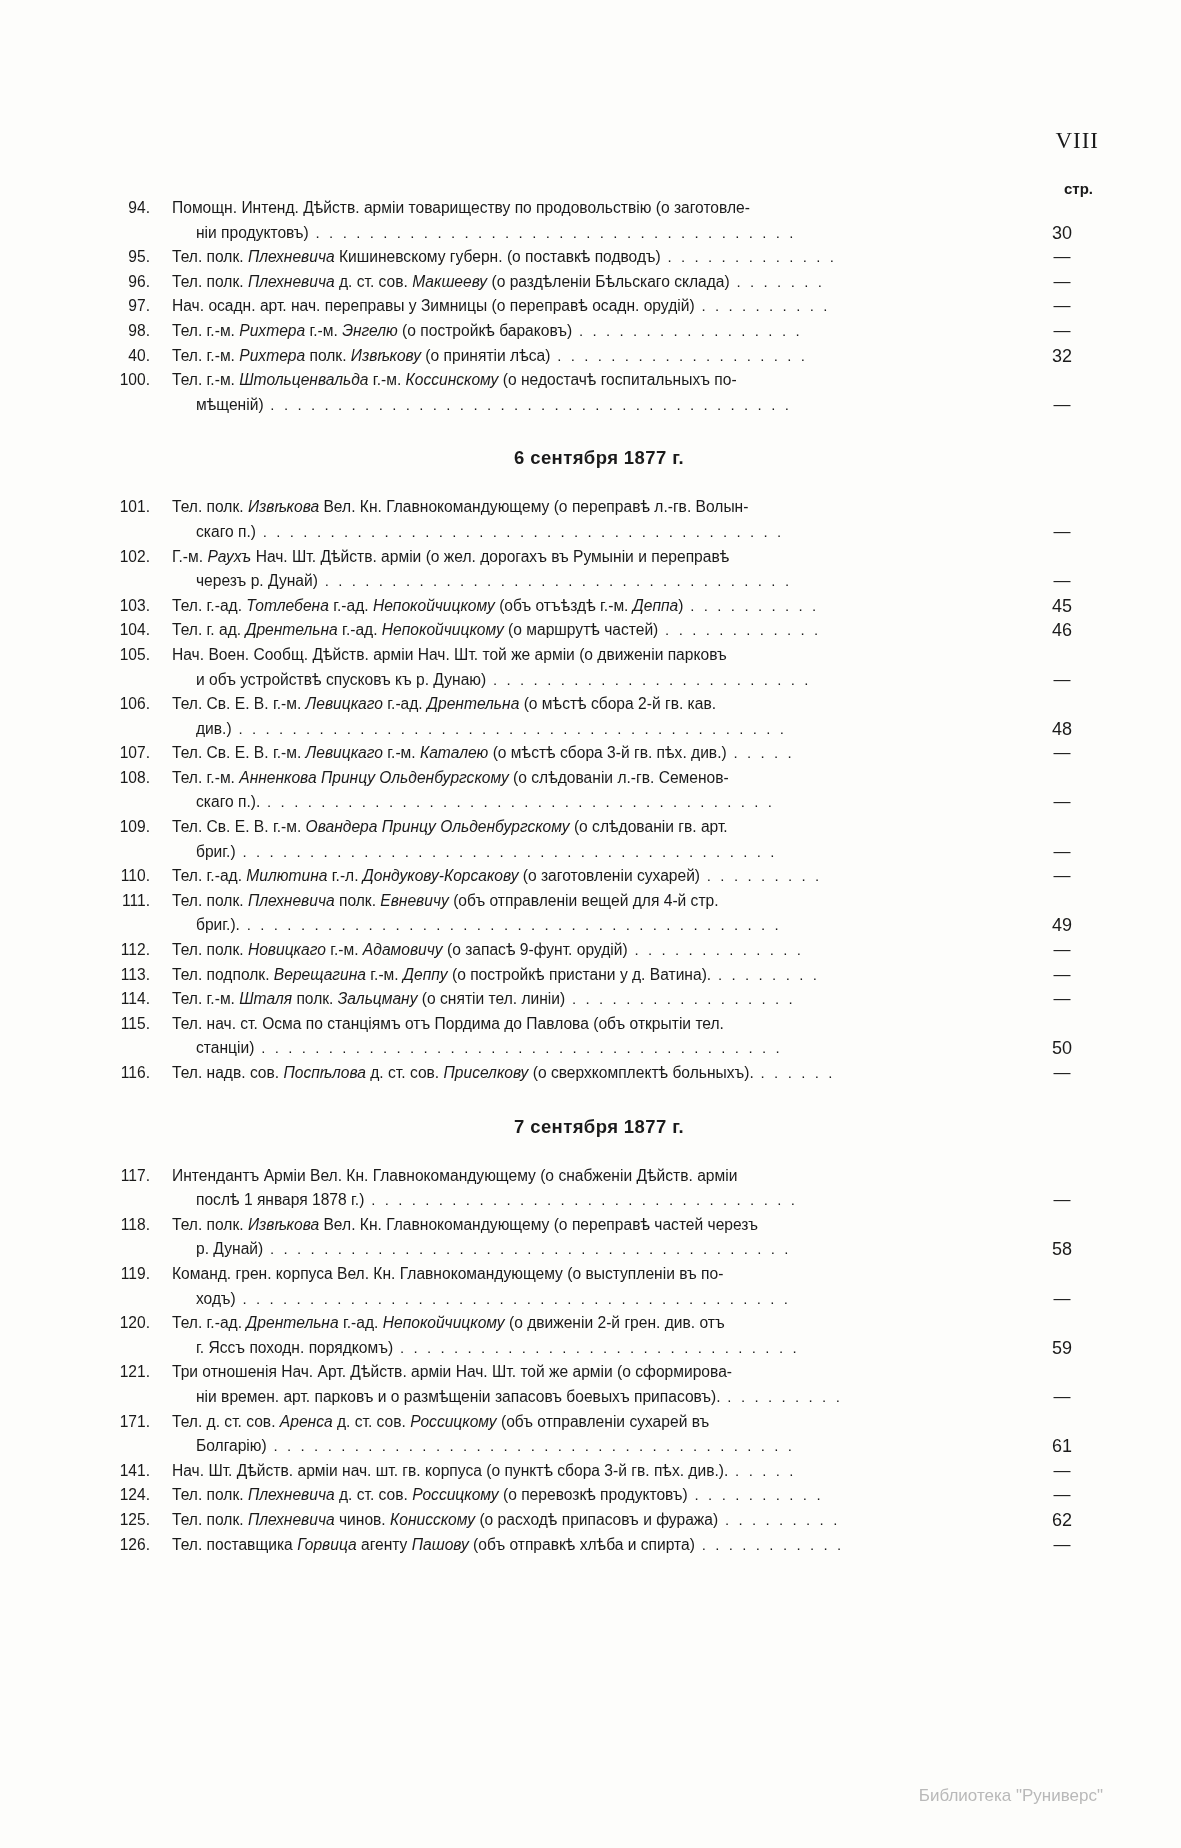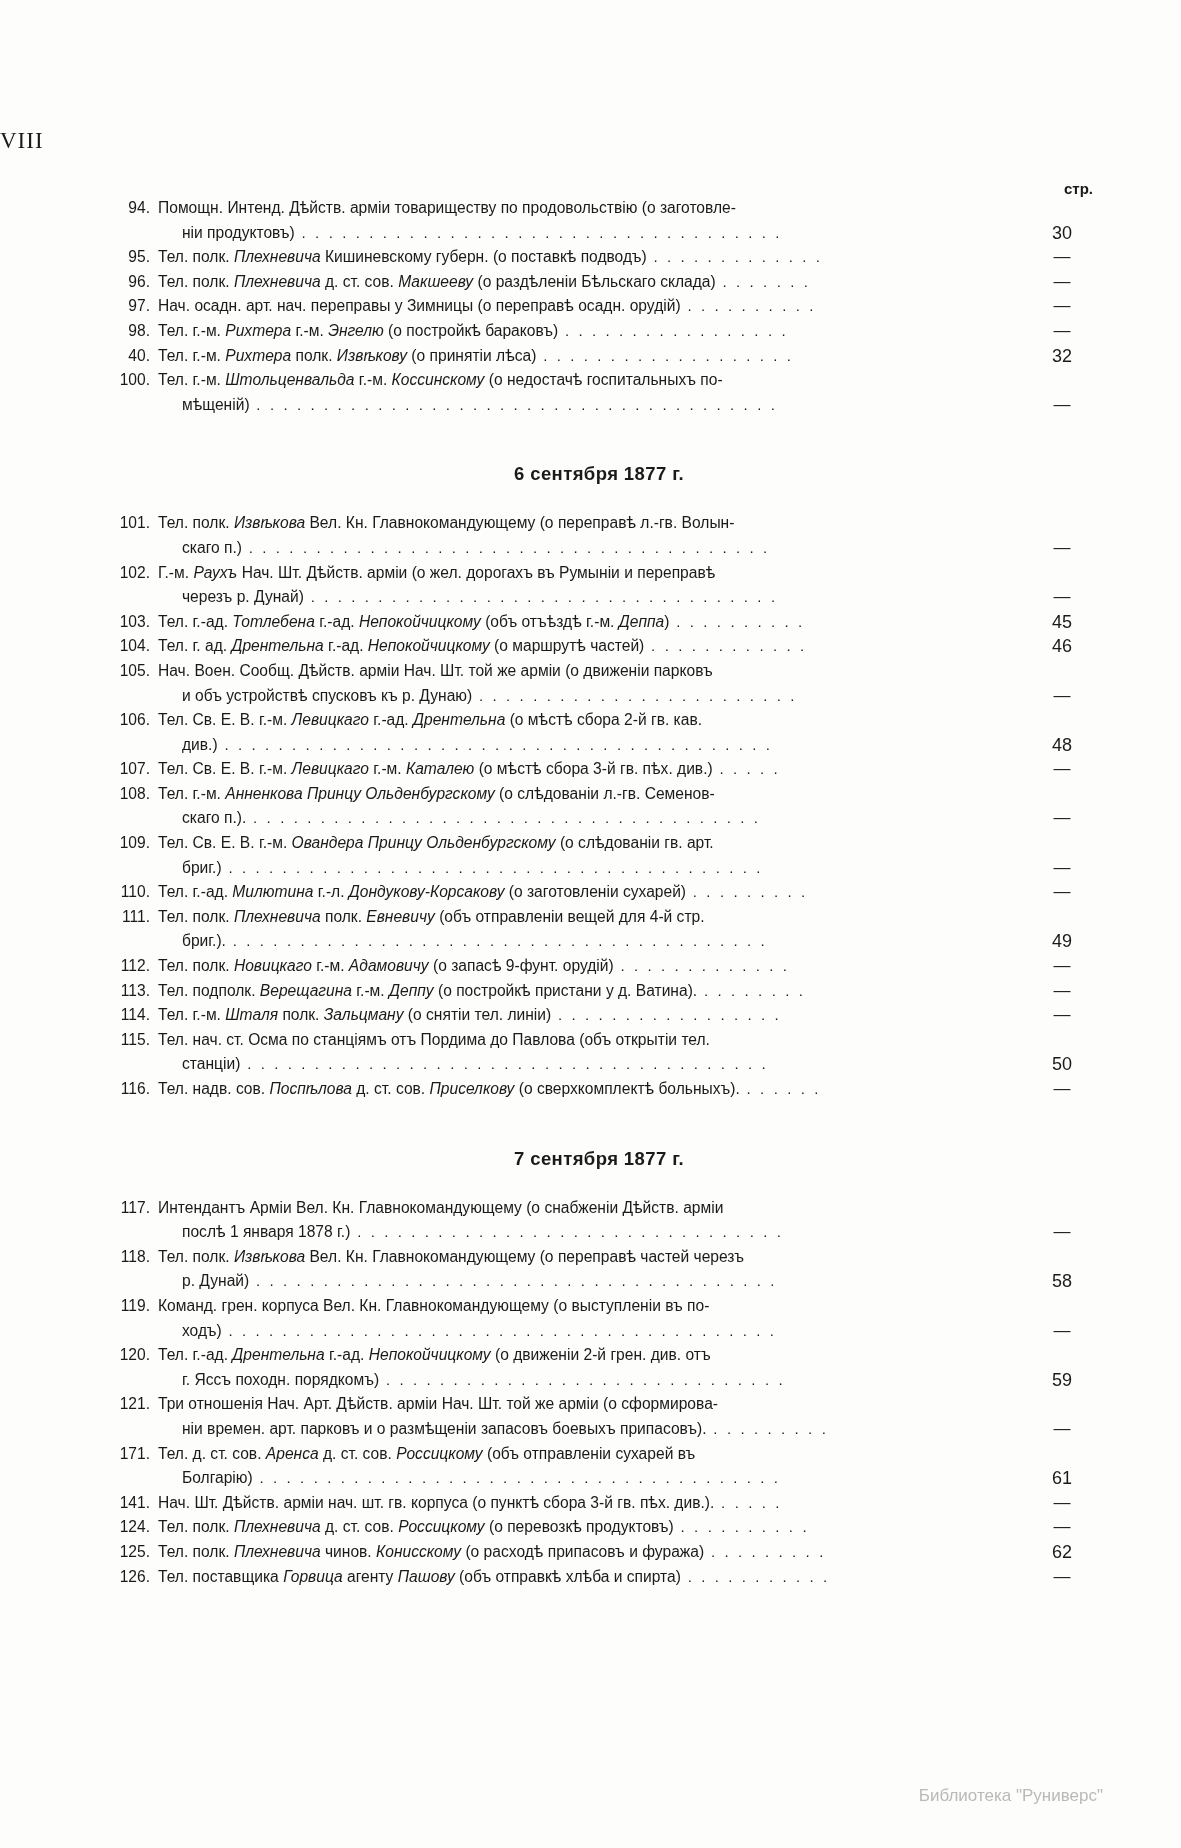--- a/index.html
+++ b/index.html
@@ -27,7 +27,7 @@
     top: 128px;
     left: 0;
     width: 1099px;
-    text-align: left;
+    text-align: right;
     font-size: 23px;
     letter-spacing: 1px;
     font-family: "Liberation Serif", serif;

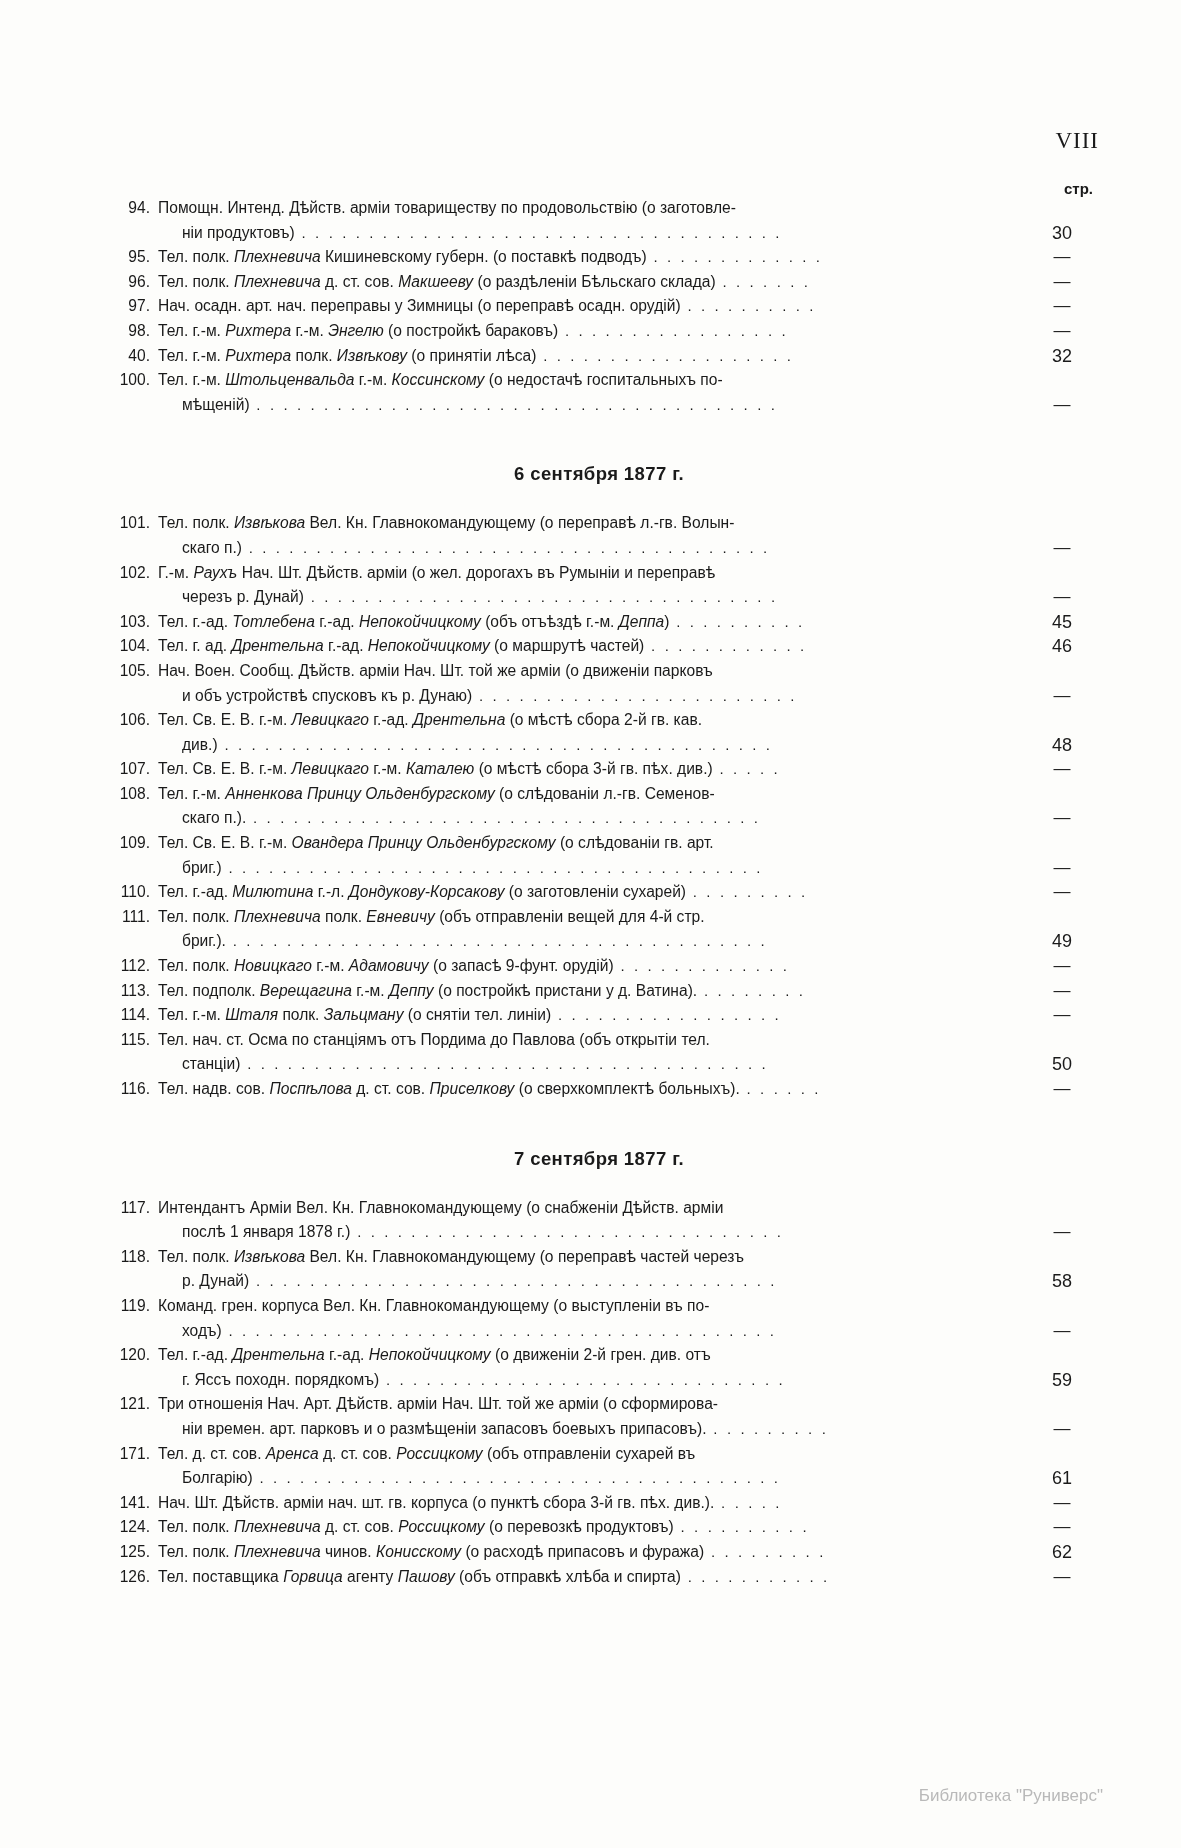--- a/index.html
+++ b/index.html
@@ -58,7 +58,7 @@
     width: 46px;
     text-align: right;
     flex: 0 0 46px;
-    padding-right: 8px;
+    padding-right: 22px;
     font-family: "Liberation Sans", sans-serif;
     font-size: 15.6px;
     white-space: nowrap;

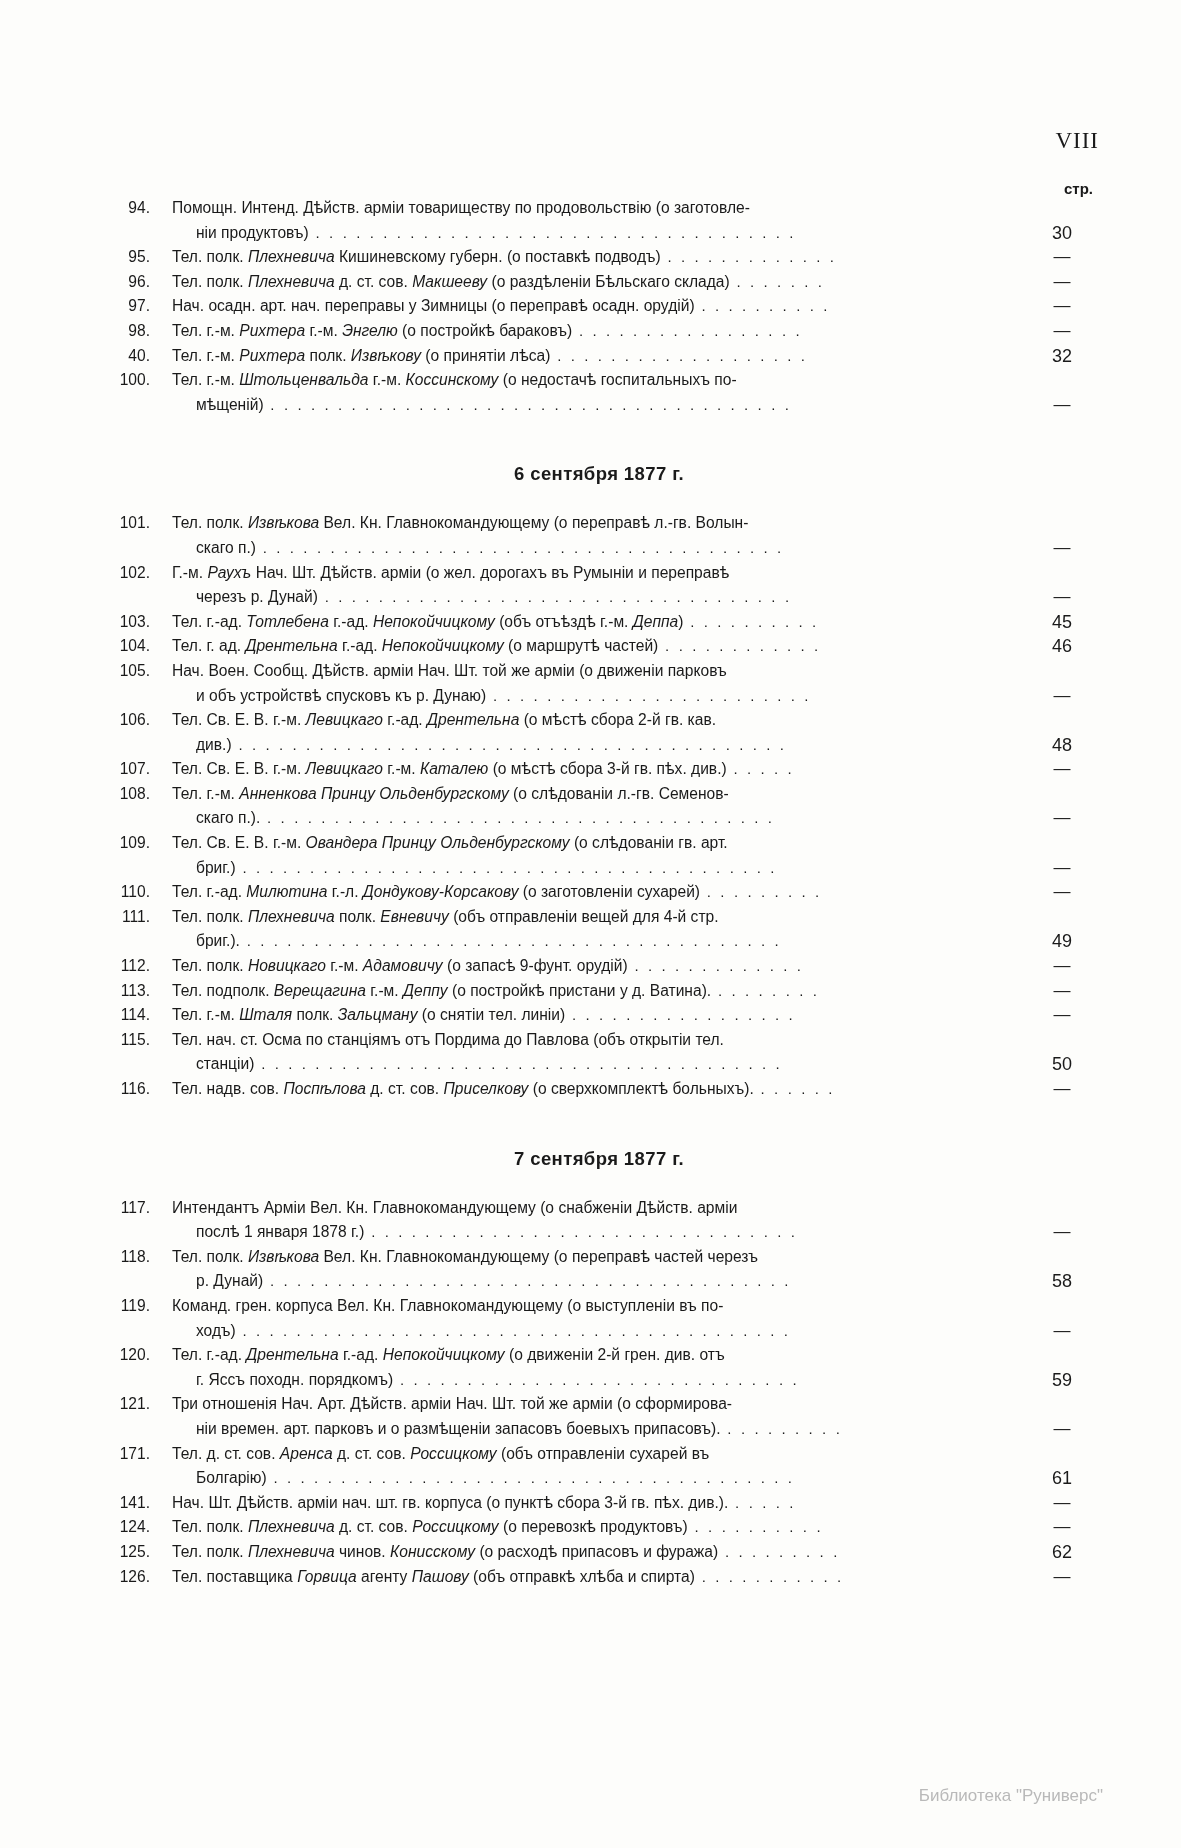--- a/index.html
+++ b/index.html
@@ -99,7 +99,7 @@
     font-family: "Liberation Sans", sans-serif;
     font-weight: bold;
     font-size: 18.5px;
-    margin: 46px 0 26px 0;
+    margin: 30px 0 26px 0;
     letter-spacing: 0.4px;
   }
   .watermark {

